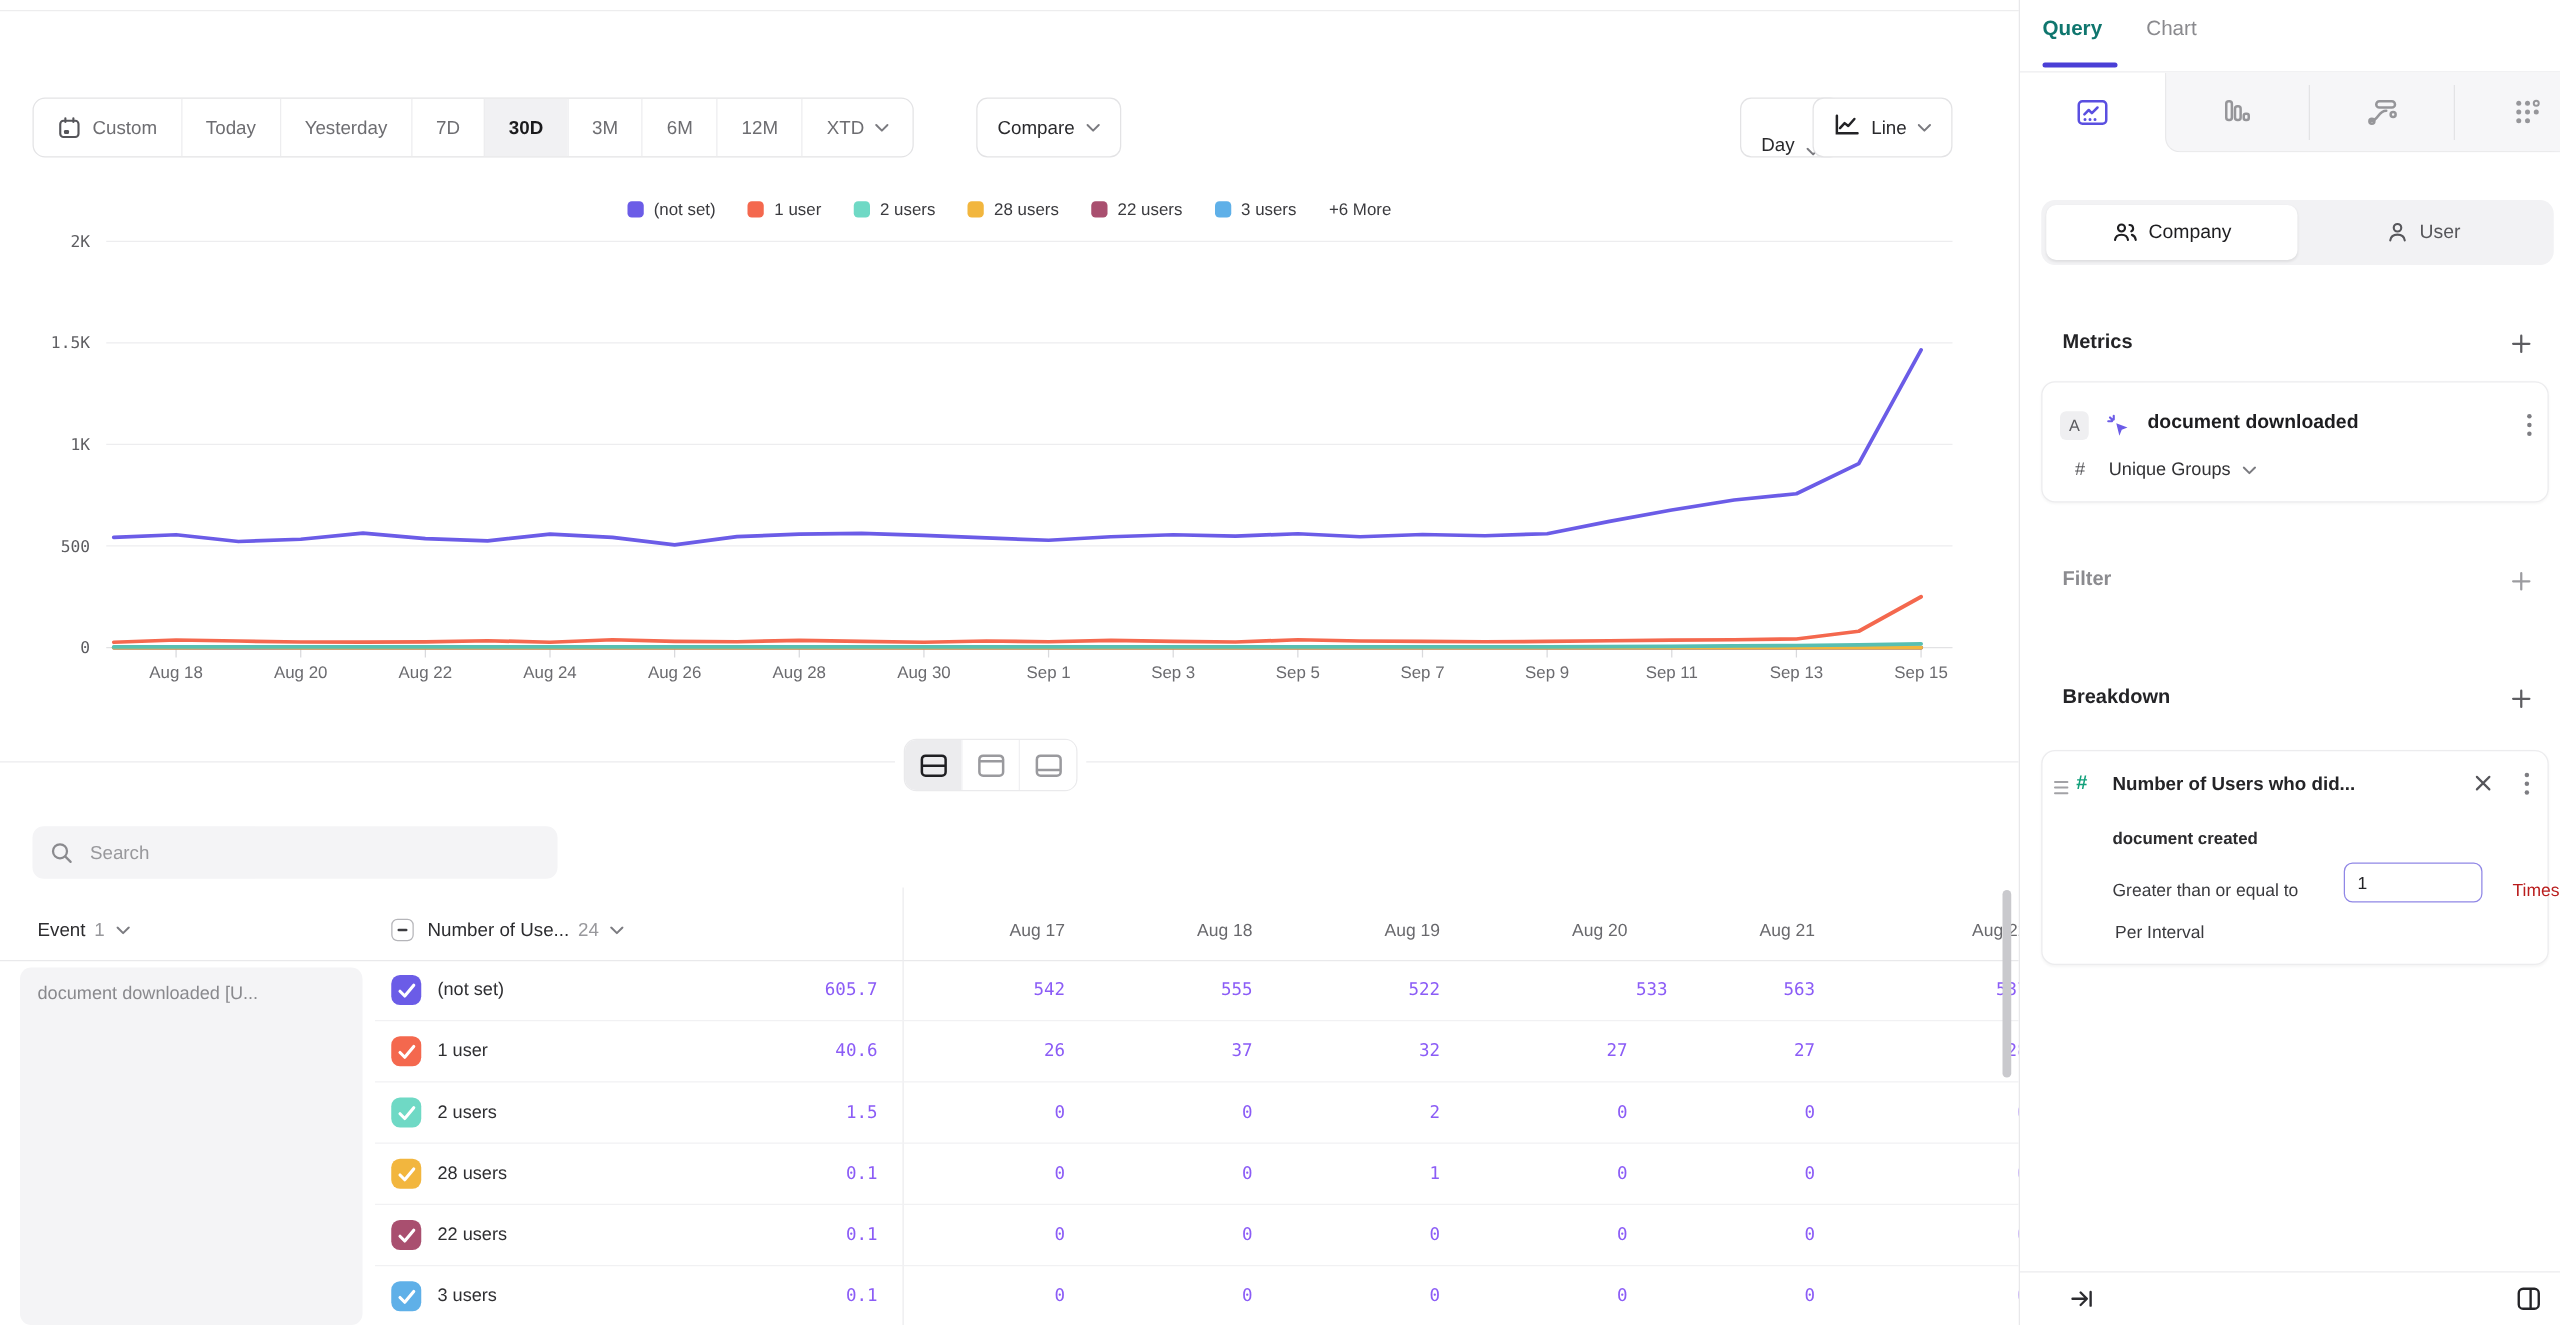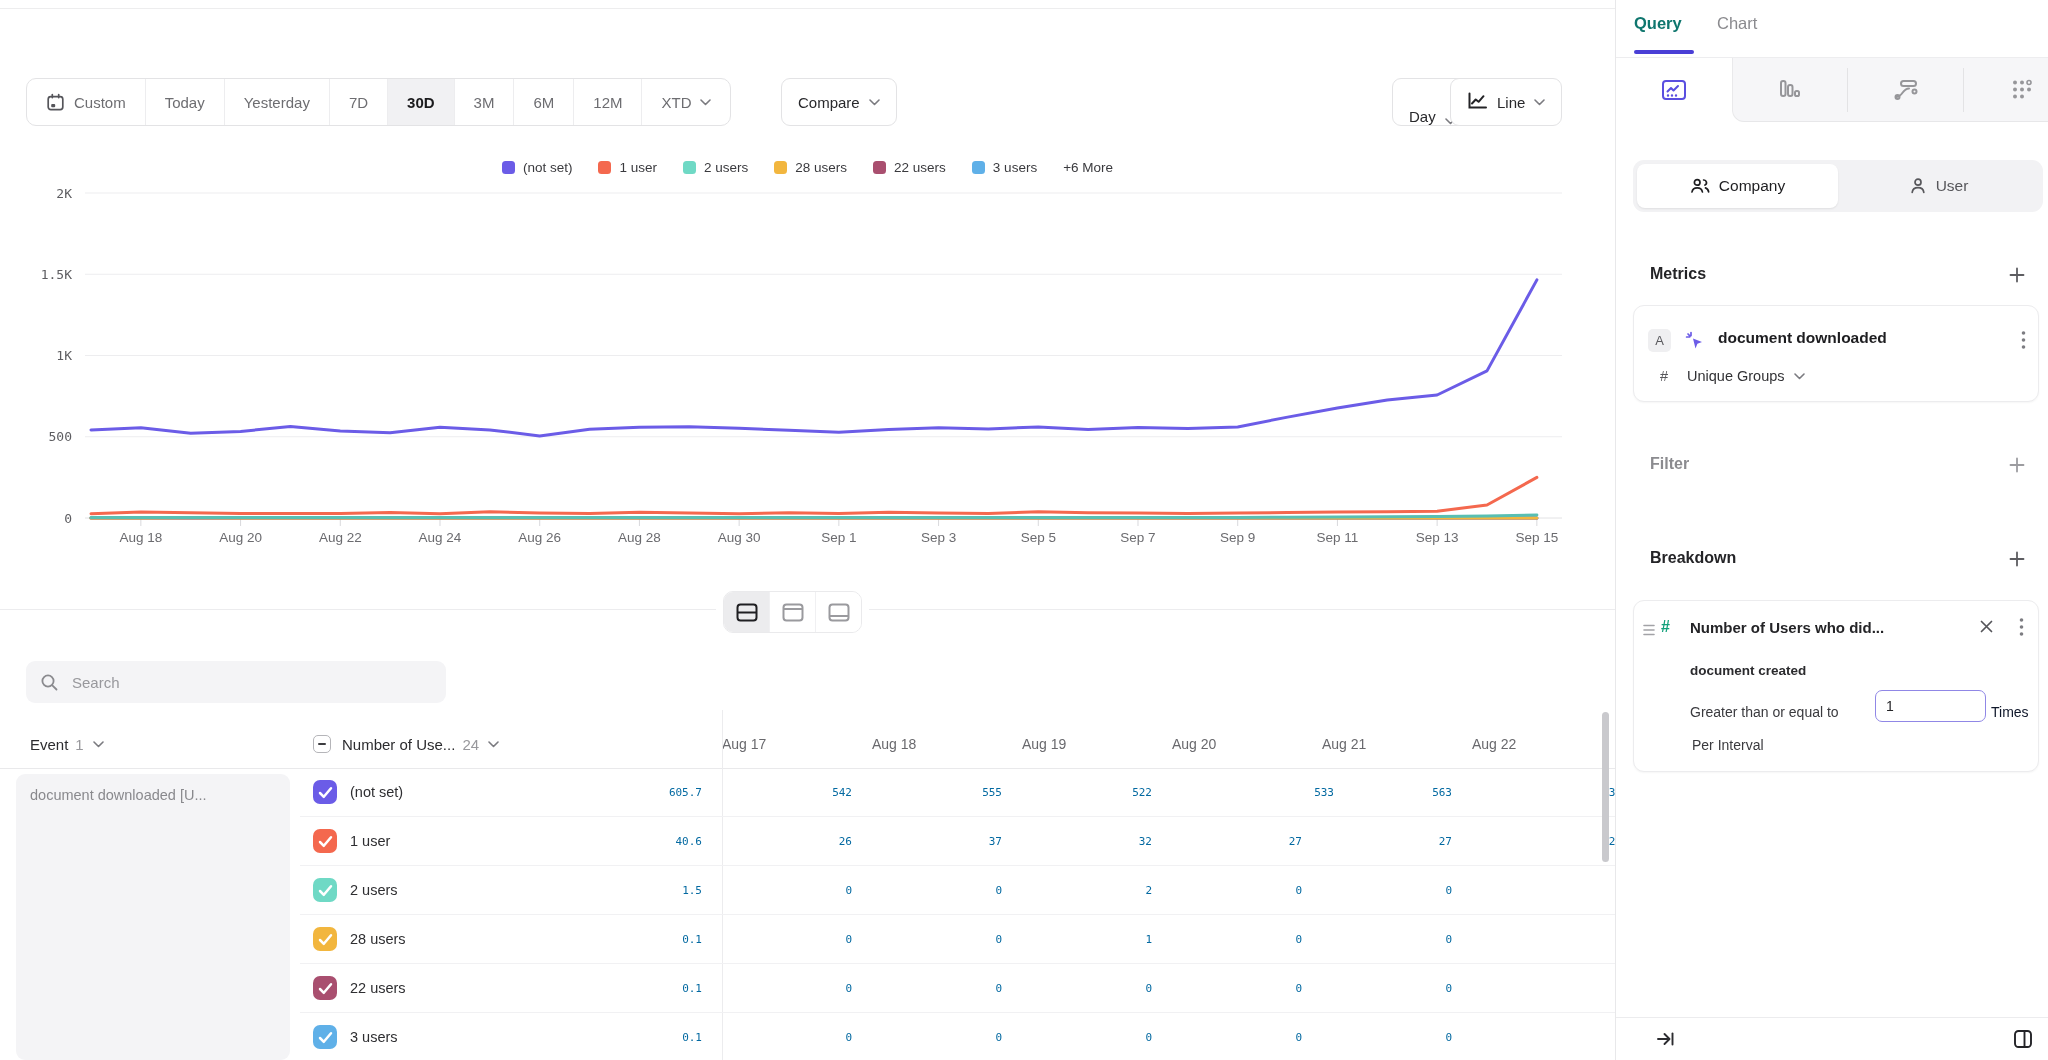--- a/index.html
+++ b/index.html
@@ -81,7 +81,7 @@
   .bd-event{position:absolute;left:56px;top:62px;font-size:13.5px;font-weight:700;color:#2b2b2e;}
   .bd-cond{position:absolute;left:56px;top:103px;font-size:14px;color:#3a3a3e;}
   .bd-input{position:absolute;left:241px;top:89px;width:111px;height:32px;border:1.5px solid #9087E6;border-radius:7px;box-sizing:border-box;font-size:14px;color:#242427;padding:0 10px;outline:none;font-family:"Liberation Sans",sans-serif;}
-  .bd-times{position:absolute;left:357px;top:103px;font-size:14px;color:#0f172a;}
+  .bd-times{position:absolute;left:376px;top:103px;font-size:14px;color:#b91c1c;}
   .bd-per{position:absolute;left:58px;top:136px;font-size:14px;color:#3a3a3e;}
   .pfooter{position:absolute;left:0;bottom:0;width:433px;height:42px;border-top:1px solid #ececee;background:#fff;}
 </style>

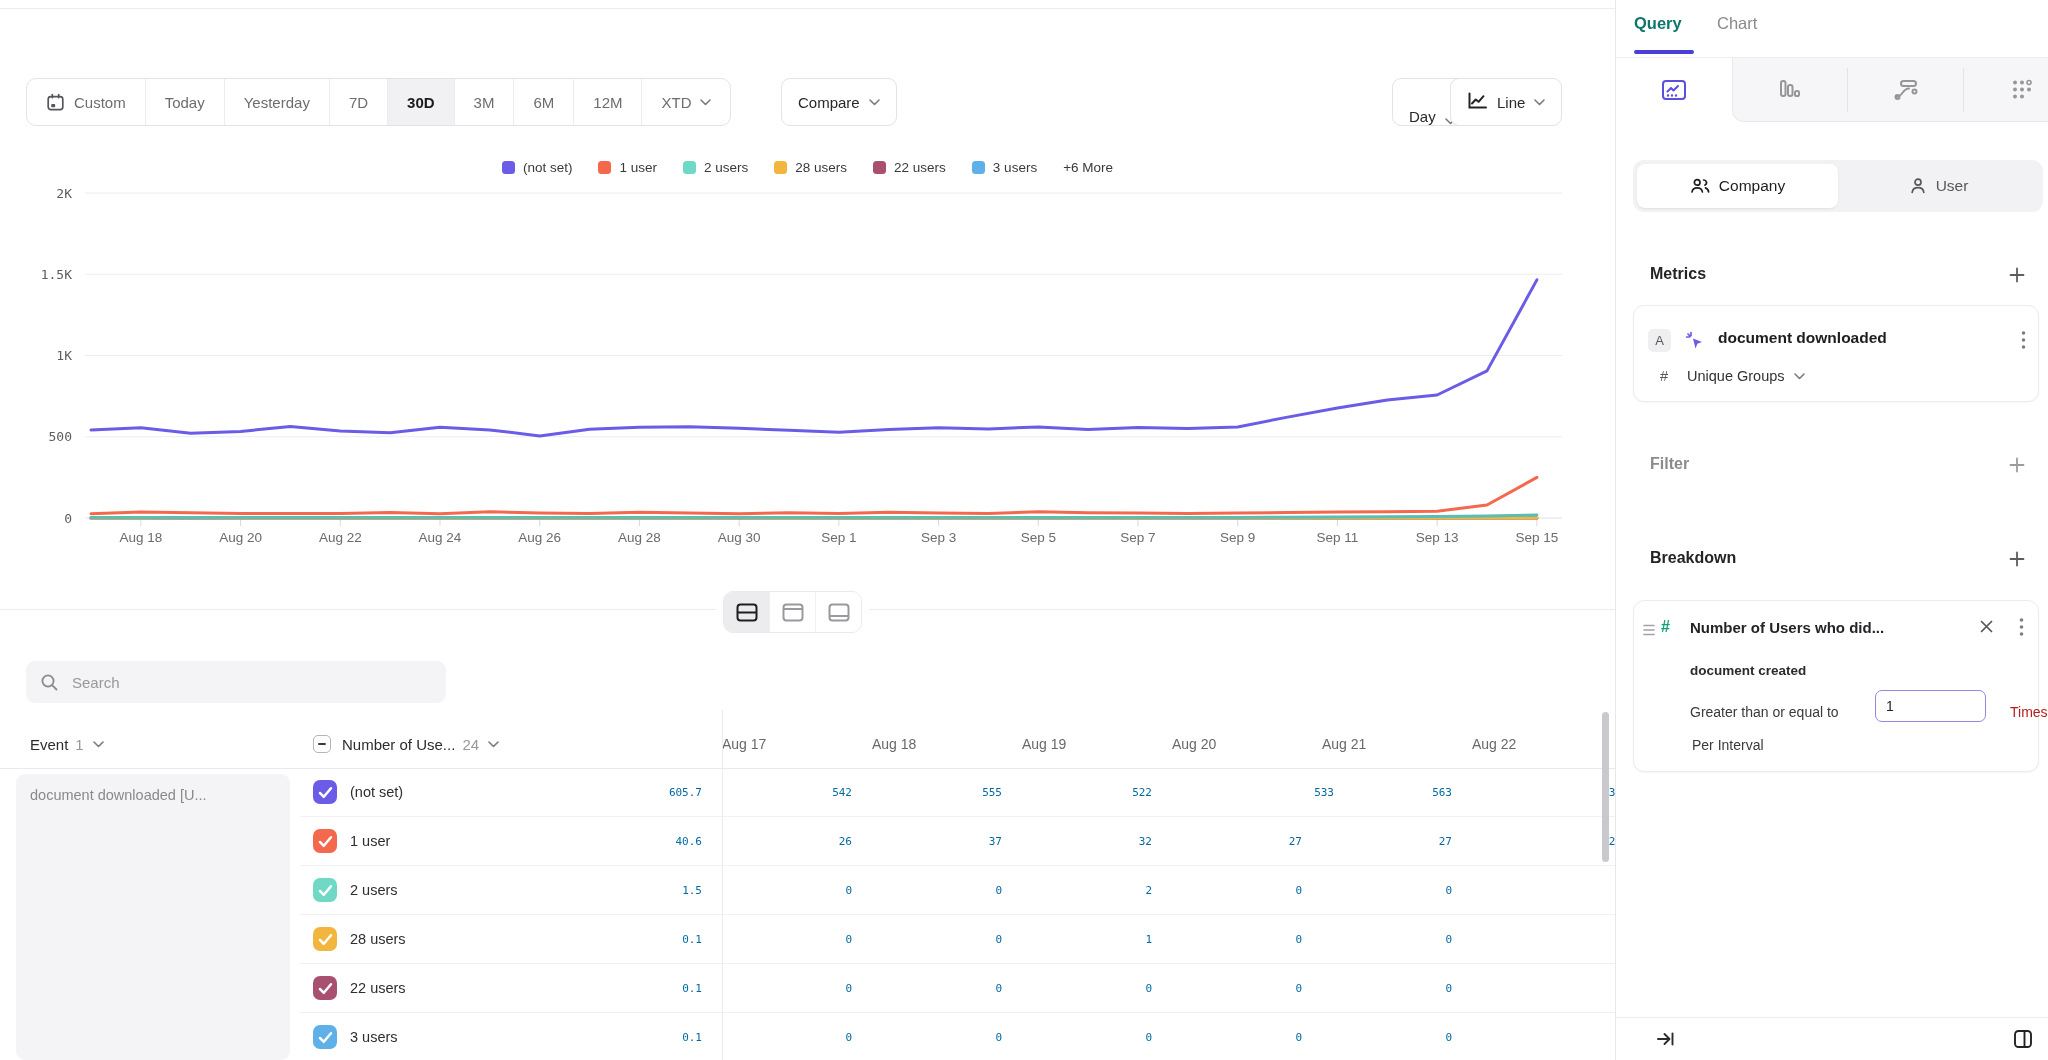--- a/index.html
+++ b/index.html
@@ -41,7 +41,7 @@
   .thead{left:0;top:720px;width:1615px;height:48px;border-bottom:1px solid #e9e9eb;}
   .hcell{position:absolute;top:0;height:48px;display:flex;align-items:center;font-size:15px;color:#2c2c2f;}
   .hmuted{color:#98989c;margin-left:7px;}
-  .hdate{position:absolute;top:0;height:48px;line-height:48px;font-size:14px;color:#69696d;box-sizing:border-box;padding-right:20px;}
+  .hdate{position:absolute;top:0;height:48px;line-height:48px;text-align:right;font-size:14px;color:#69696d;box-sizing:border-box;padding-right:20px;}
   .col-divider{top:710px;left:722px;width:1px;height:350px;background:#ececee;}
   .event-panel{left:16px;top:774px;width:274px;height:286px;background:#f4f4f6;border-radius:9px;}
   .event-panel span{position:absolute;left:14px;top:13px;right:10px;font-size:14.5px;color:#89898d;white-space:nowrap;overflow:hidden;text-overflow:ellipsis;}

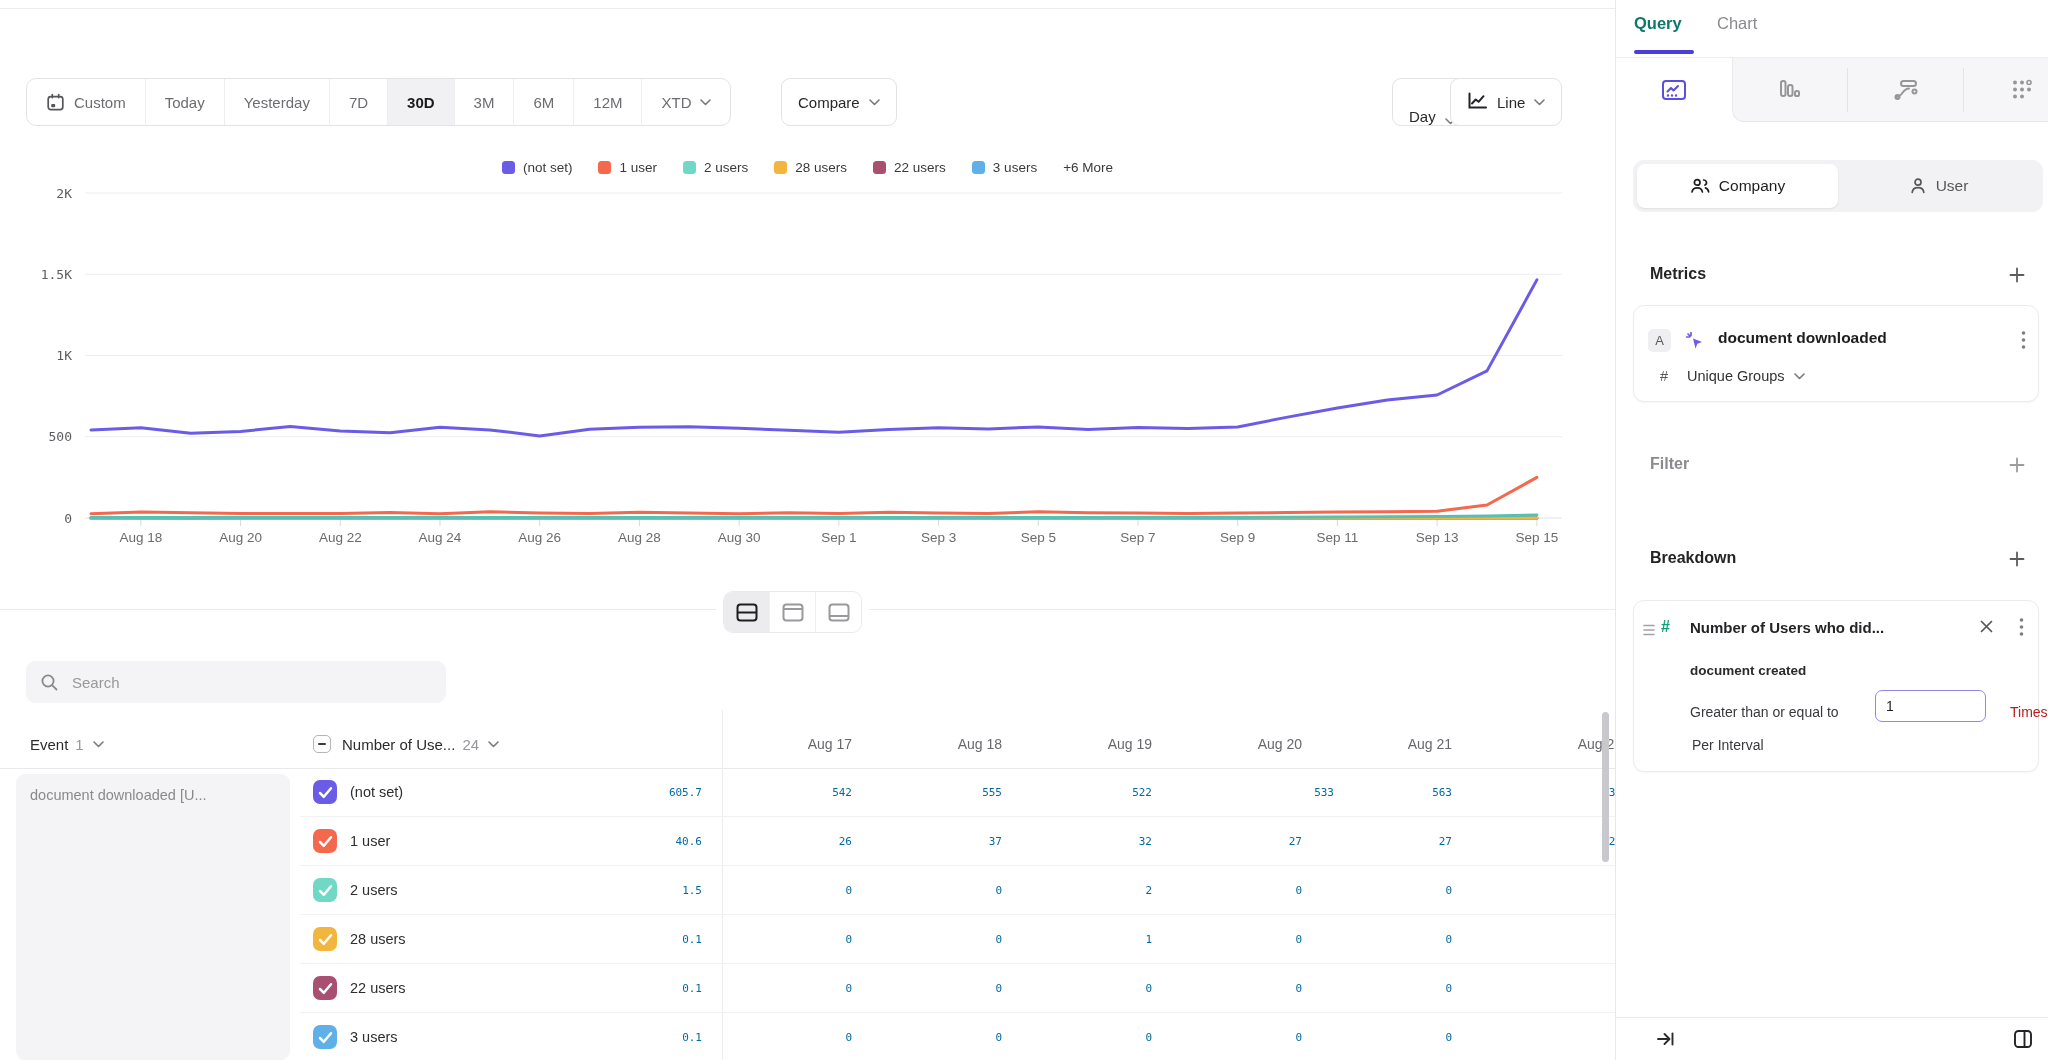--- a/index.html
+++ b/index.html
@@ -50,7 +50,7 @@
   .trow .rborder{position:absolute;left:300px;right:0;bottom:0;height:1px;background:#f1f1f3;}
   .cbx{position:absolute;left:313px;top:12px;width:24px;height:24px;border-radius:7px;display:flex;align-items:center;justify-content:center;}
   .rlabel{position:absolute;left:350px;top:0;height:49px;line-height:49px;font-size:14.5px;color:#2e2e31;}
-  .mono{font-family:"DejaVu Sans Mono",monospace;font-size:11px;color:#0369a1;}
+  .mono{font-family:"DejaVu Sans Mono",monospace;font-size:14px;color:#8b5cf6;}
   .ravg{position:absolute;left:520px;top:0;width:192px;height:49px;line-height:49px;text-align:right;padding-right:10px;box-sizing:border-box;}
   .rval{position:absolute;top:0;height:49px;line-height:49px;text-align:right;box-sizing:border-box;padding-right:20px;}
   .vscroll{left:1602px;top:712px;width:7px;height:150px;border-radius:4px;background:#c9c9cd;}

